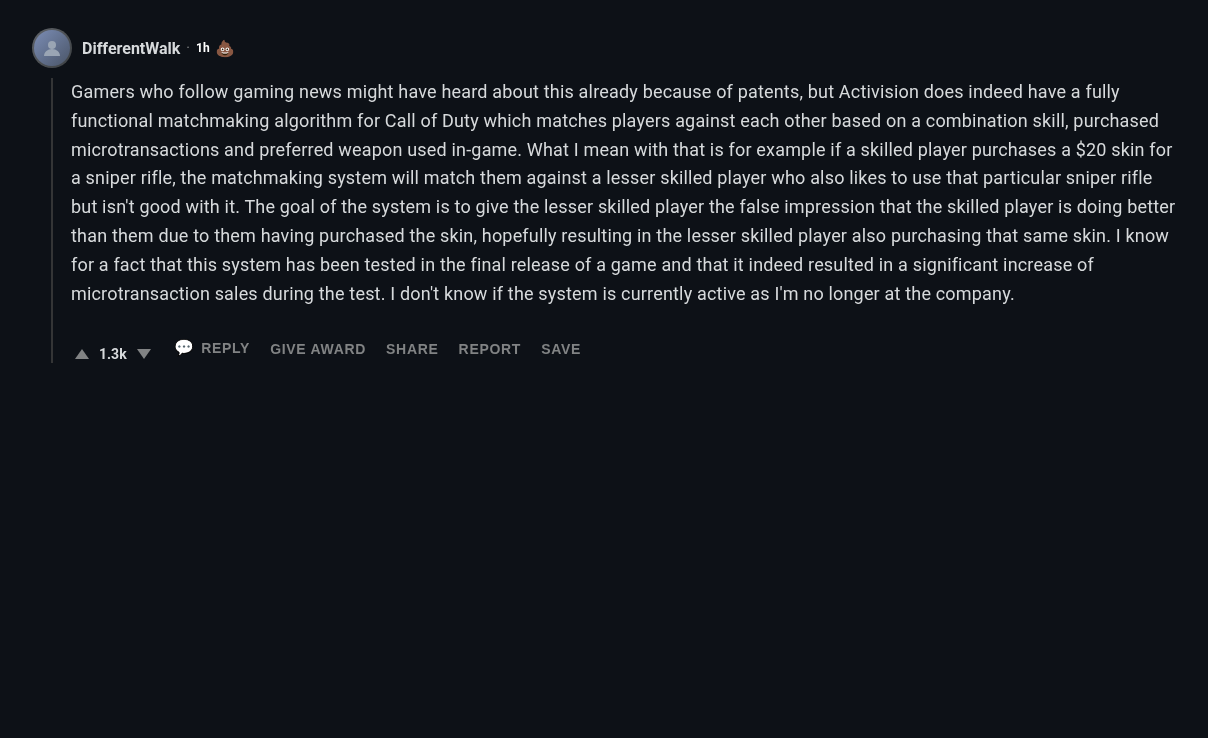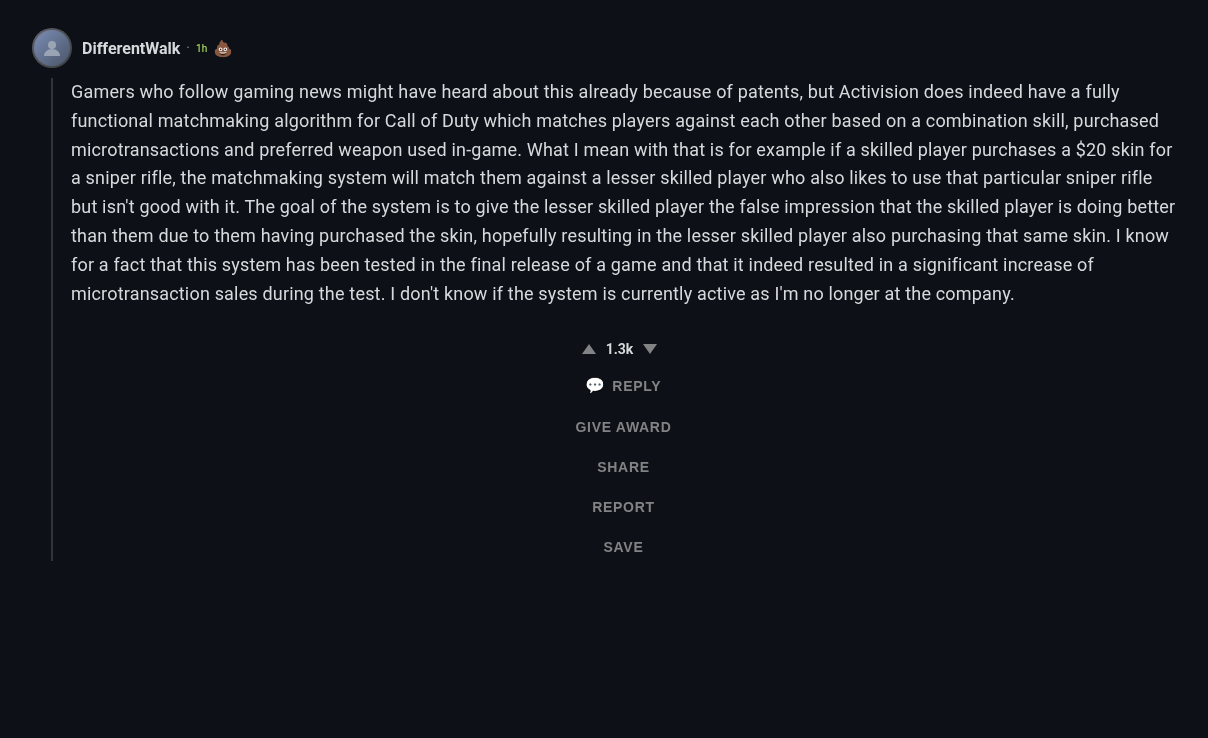--- a/index.html
+++ b/index.html
@@ -74,8 +74,9 @@
     }
 
     .timestamp {
-      color: #bef264;
-      font-size: 10px;
+      color: #ffffff;
+      font-size: 12px;
+      font-weight: bold;
     }
 
     .emoji {

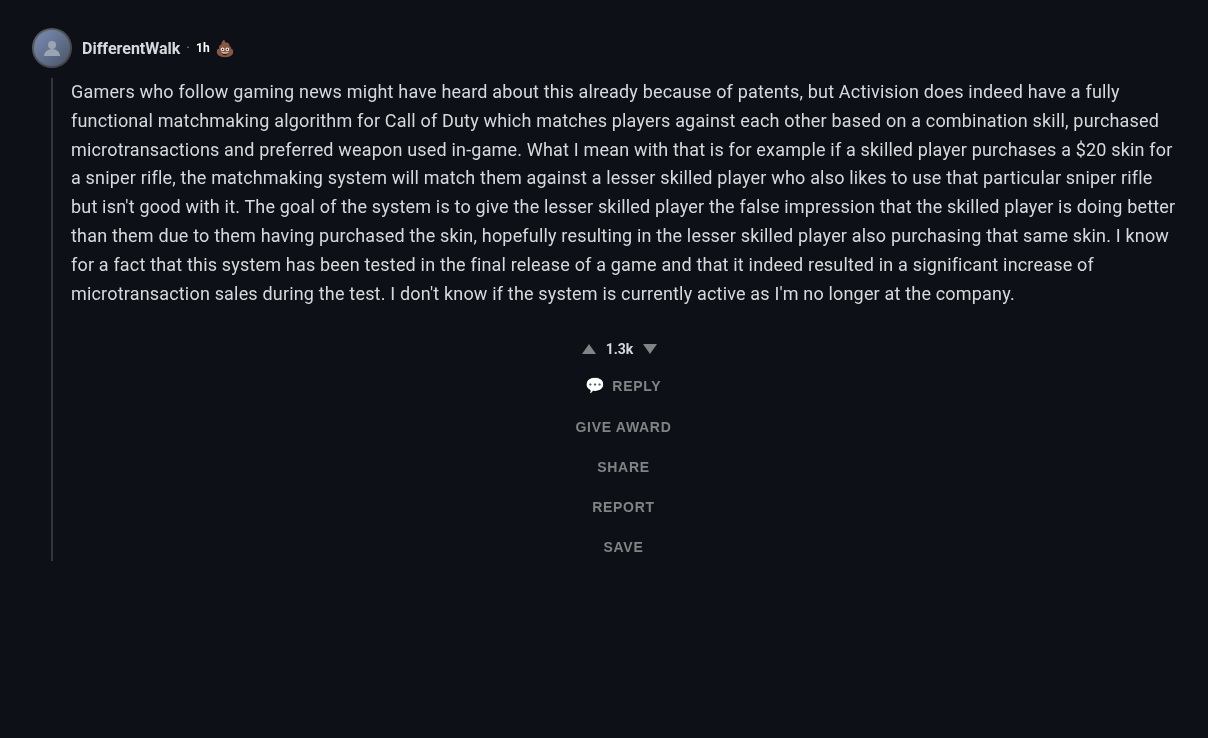--- a/index.html
+++ b/index.html
@@ -104,7 +104,7 @@
       font-size: 18px;
       line-height: 1.6;
       color: #d7dadc;
-      margin-bottom: 32px;
+      margin-bottom: 24px;
       letter-spacing: 0.01em;
     }
 

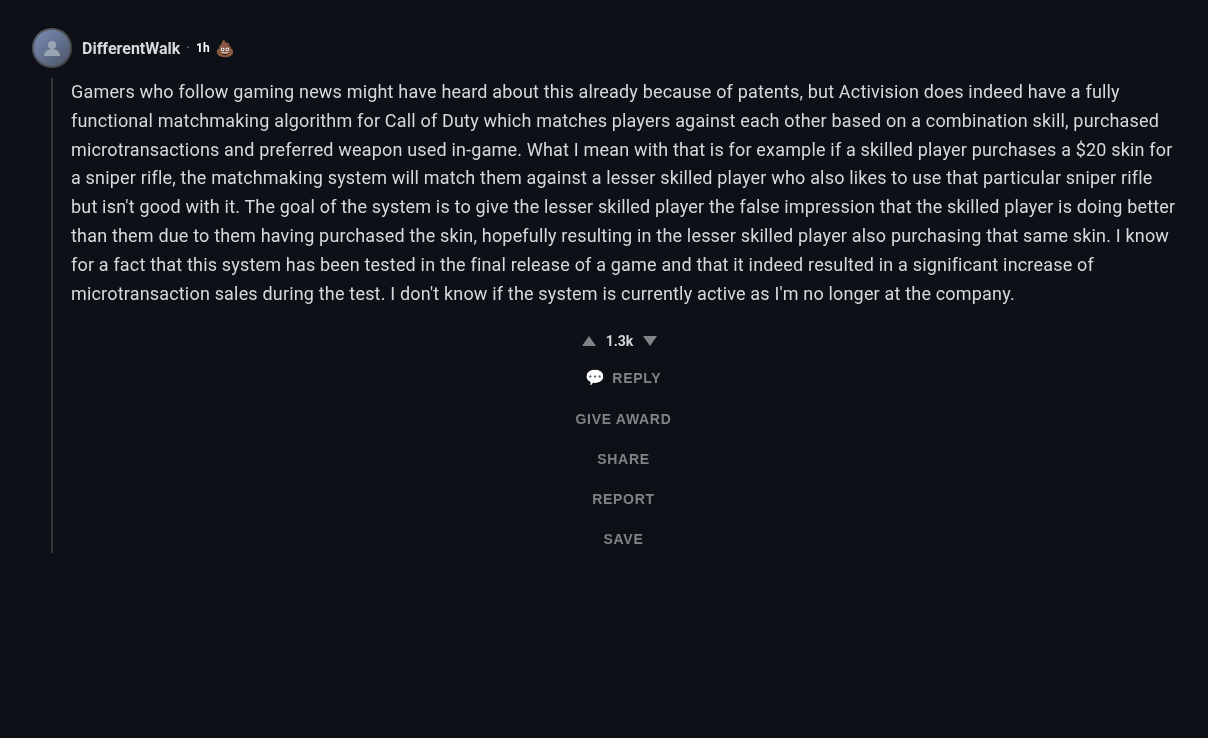--- a/index.html
+++ b/index.html
@@ -110,9 +110,8 @@
 
     .comment-actions {
       display: flex;
-      align-items: center;
-      gap: 12px;
-      flex-direction: column;
+      align-items: flex-end;
+      gap: 4px;
     }
 
     .vote-section {

